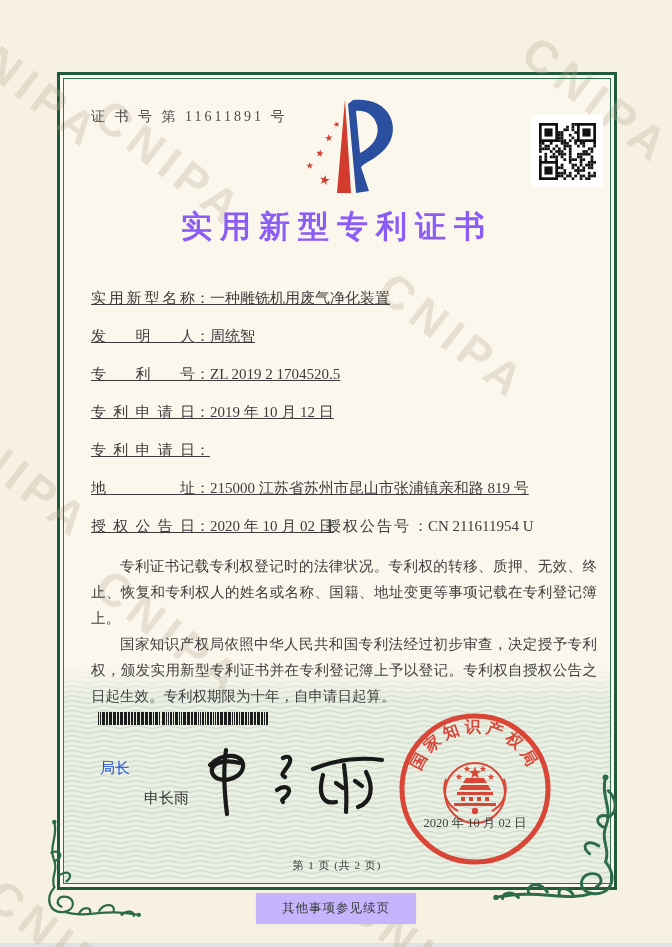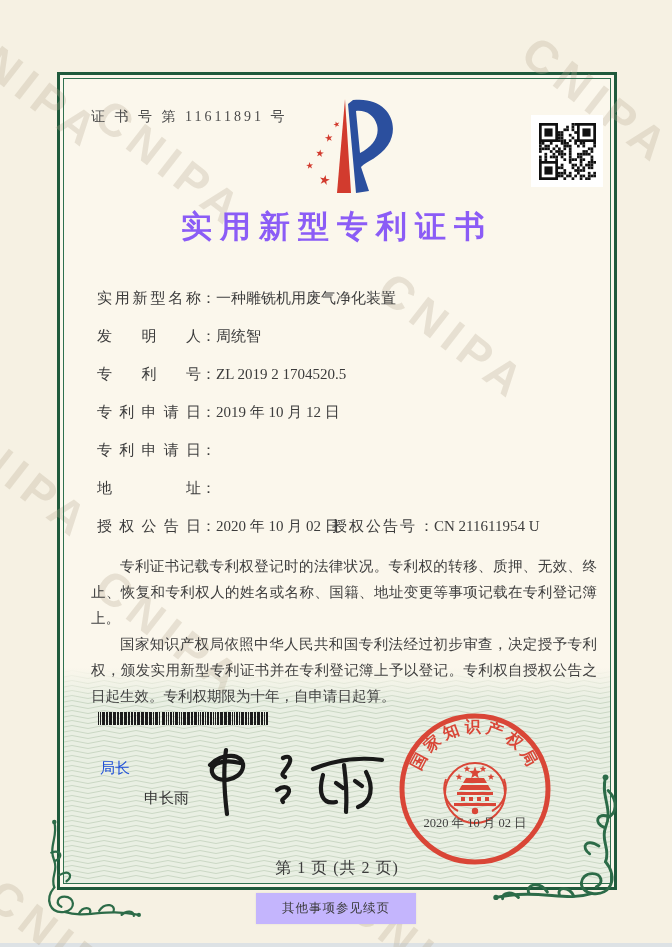--- a/index.html
+++ b/index.html
@@ -50,7 +50,7 @@
     font-size:31px;font-weight:bold;letter-spacing:8px;color:#8b5cf6;
   }
   
-  .fields{position:absolute;left:37px;top:204px;right:22px;}
+  .fields{position:absolute;left:31px;top:204px;right:22px;text-decoration:underline;}
   .frow{height:38px;display:flex;align-items:center;font-size:15px;position:relative;}
   .flabel{
     display:inline-block;width:104px;text-align:justify;text-align-last:justify;

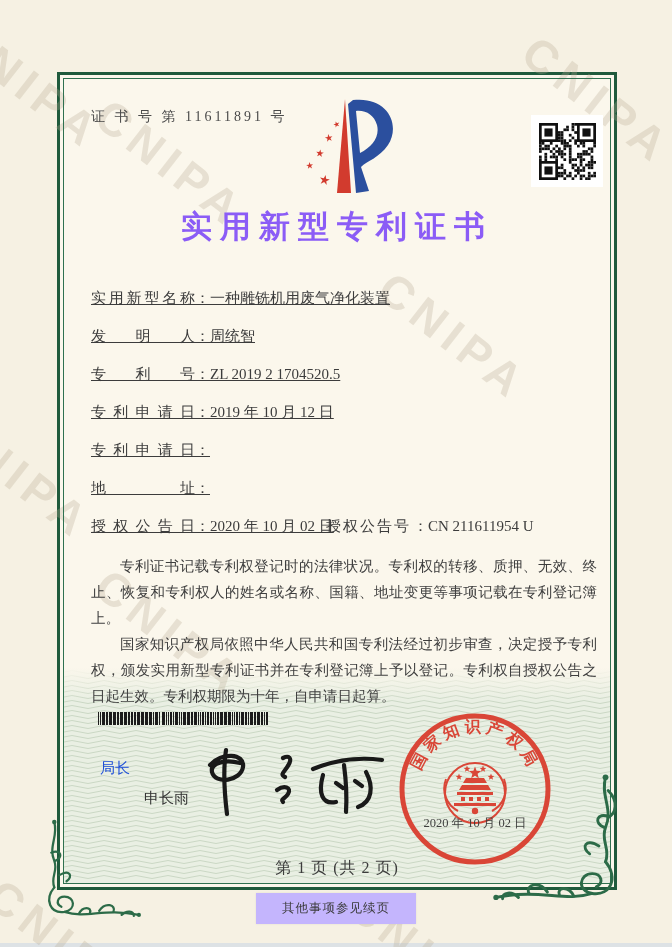--- a/index.html
+++ b/index.html
@@ -352,6 +352,7 @@
       <div class="frow">
         <span class="flabel">地址</span>
           <span class="fcolon">：</span>
+          <span class="fvalue">215000 江苏省苏州市昆山市张浦镇亲和路 819 号</span>
       </div>
       <div class="frow">
         <span class="flabel">授权公告日</span>

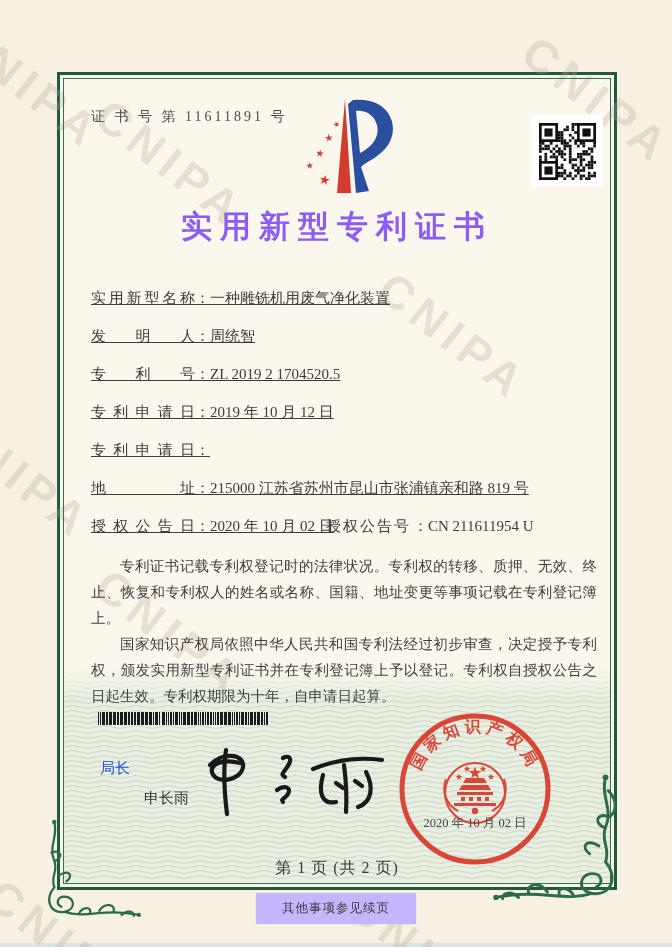--- a/index.html
+++ b/index.html
@@ -74,7 +74,7 @@
   .seal{position:absolute;left:337px;top:636px;width:156px;height:156px;opacity:.93;}
   .pageinfo{
     position:absolute;left:0;top:783px;width:100%;text-align:center;
-    font-size:16px;letter-spacing:1px;color:#3c3c3c;
+    font-size:11px;letter-spacing:1px;color:#3c3c3c;
   }
   .flourish{position:absolute;z-index:4;pointer-events:none;}
   .flourish-left{left:40px;top:818px;width:102px;height:102px;}

